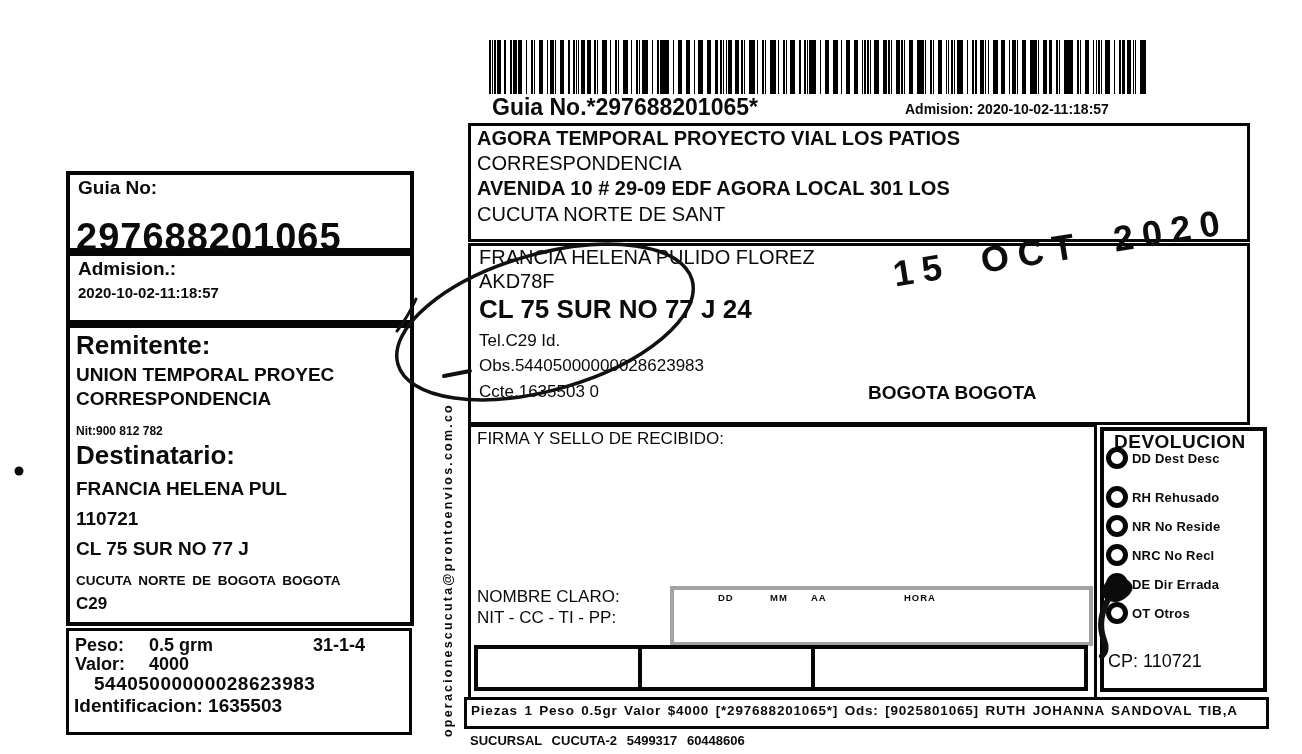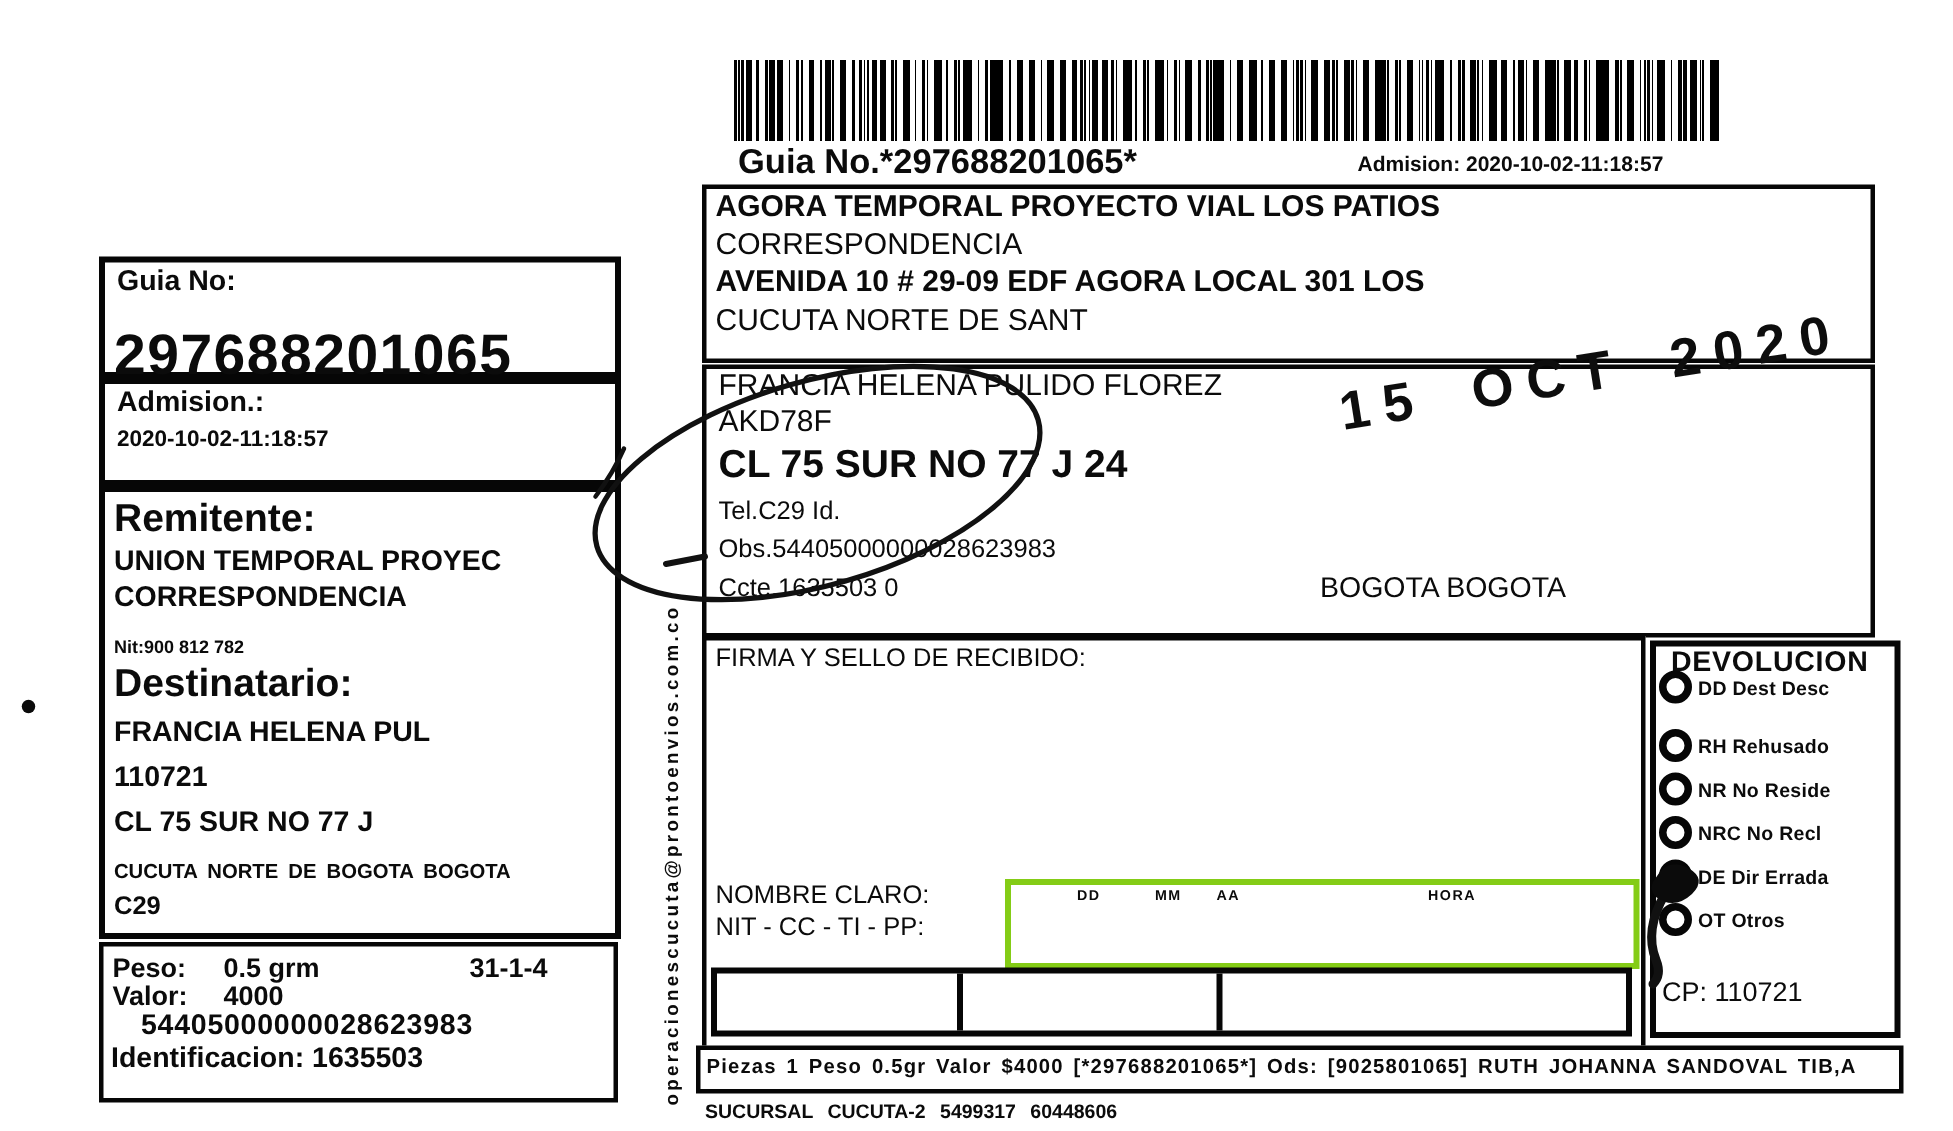--- a/index.html
+++ b/index.html
@@ -100,7 +100,7 @@
     <div class="abs nw" style="left:8px;top:85px;font-size:17px;font-weight:500;">Tel.C29 Id.</div>
     <div class="abs nw" style="left:8px;top:110px;font-size:17px;font-weight:500;">Obs.54405000000028623983</div>
     <div class="abs nw" style="left:8px;top:136px;font-size:17px;font-weight:500;">Ccte.1635503 0</div>
-    <div class="abs nw" style="left:397px;top:136px;font-size:19px;font-weight:400;margin-left:12px;">BOGOTA BOGOTA</div>
+    <div class="abs nw" style="left:397px;top:136px;font-size:19px;font-weight:700;">BOGOTA BOGOTA</div>
     <div class="stamp">15 OCT 2020</div>
   </div>
 

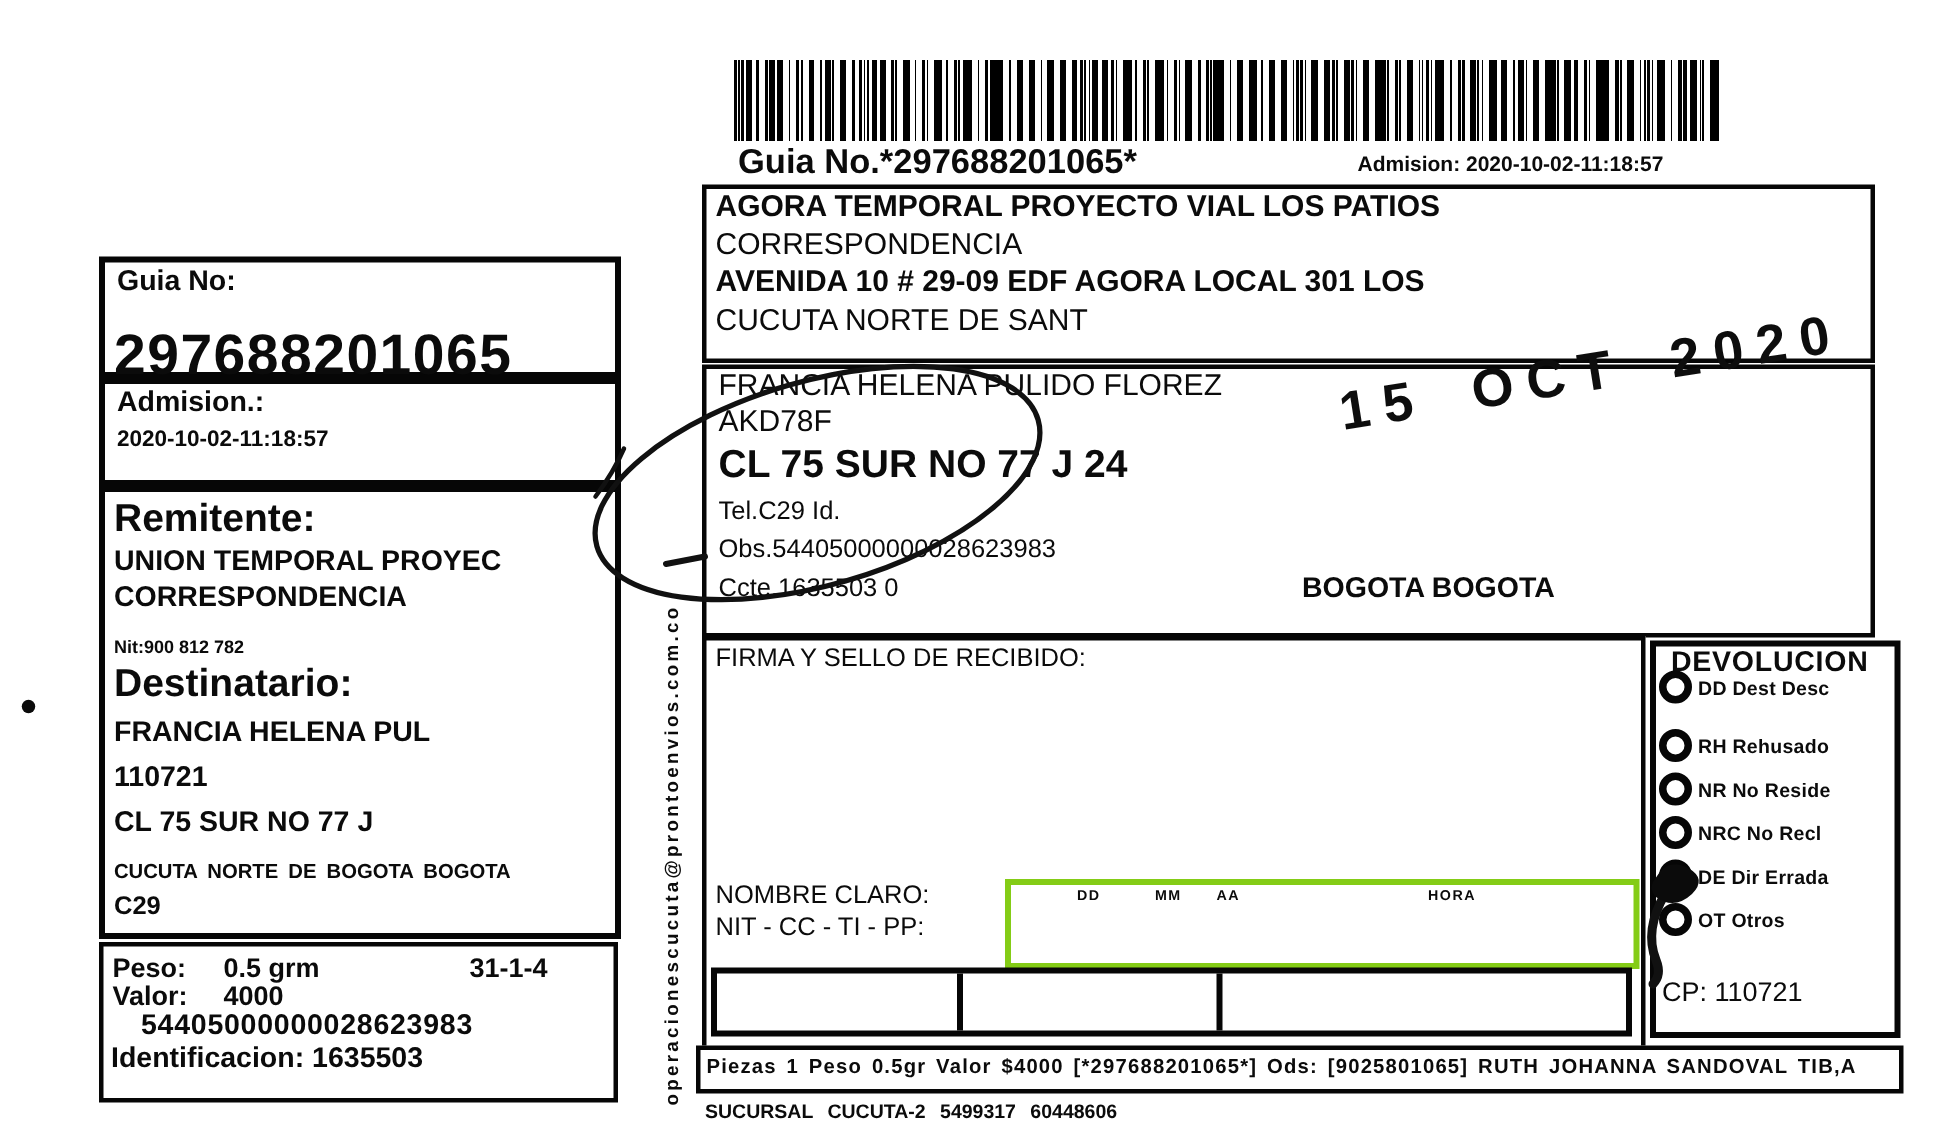--- a/index.html
+++ b/index.html
@@ -109,7 +109,7 @@
     <div class="abs nw" style="left:6px;top:160px;font-size:17px;font-weight:500;">NOMBRE CLARO:</div>
     <div class="abs nw" style="left:6px;top:181px;font-size:17px;font-weight:500;">NIT - CC - TI - PP:</div>
 
-    <div class="abs" style="left:199px;top:159px;width:415px;height:52px;border:4px solid #84cc16;">
+    <div class="abs" style="left:199px;top:159px;width:415px;height:52px;border:4px solid #a3a3a3;">
       <span class="abs bold" style="left:44px;top:2px;font-size:9.5px;letter-spacing:1px;">DD</span>
       <span class="abs bold" style="left:96px;top:2px;font-size:9.5px;letter-spacing:1px;">MM</span>
       <span class="abs bold" style="left:137px;top:2px;font-size:9.5px;letter-spacing:1px;">AA</span>

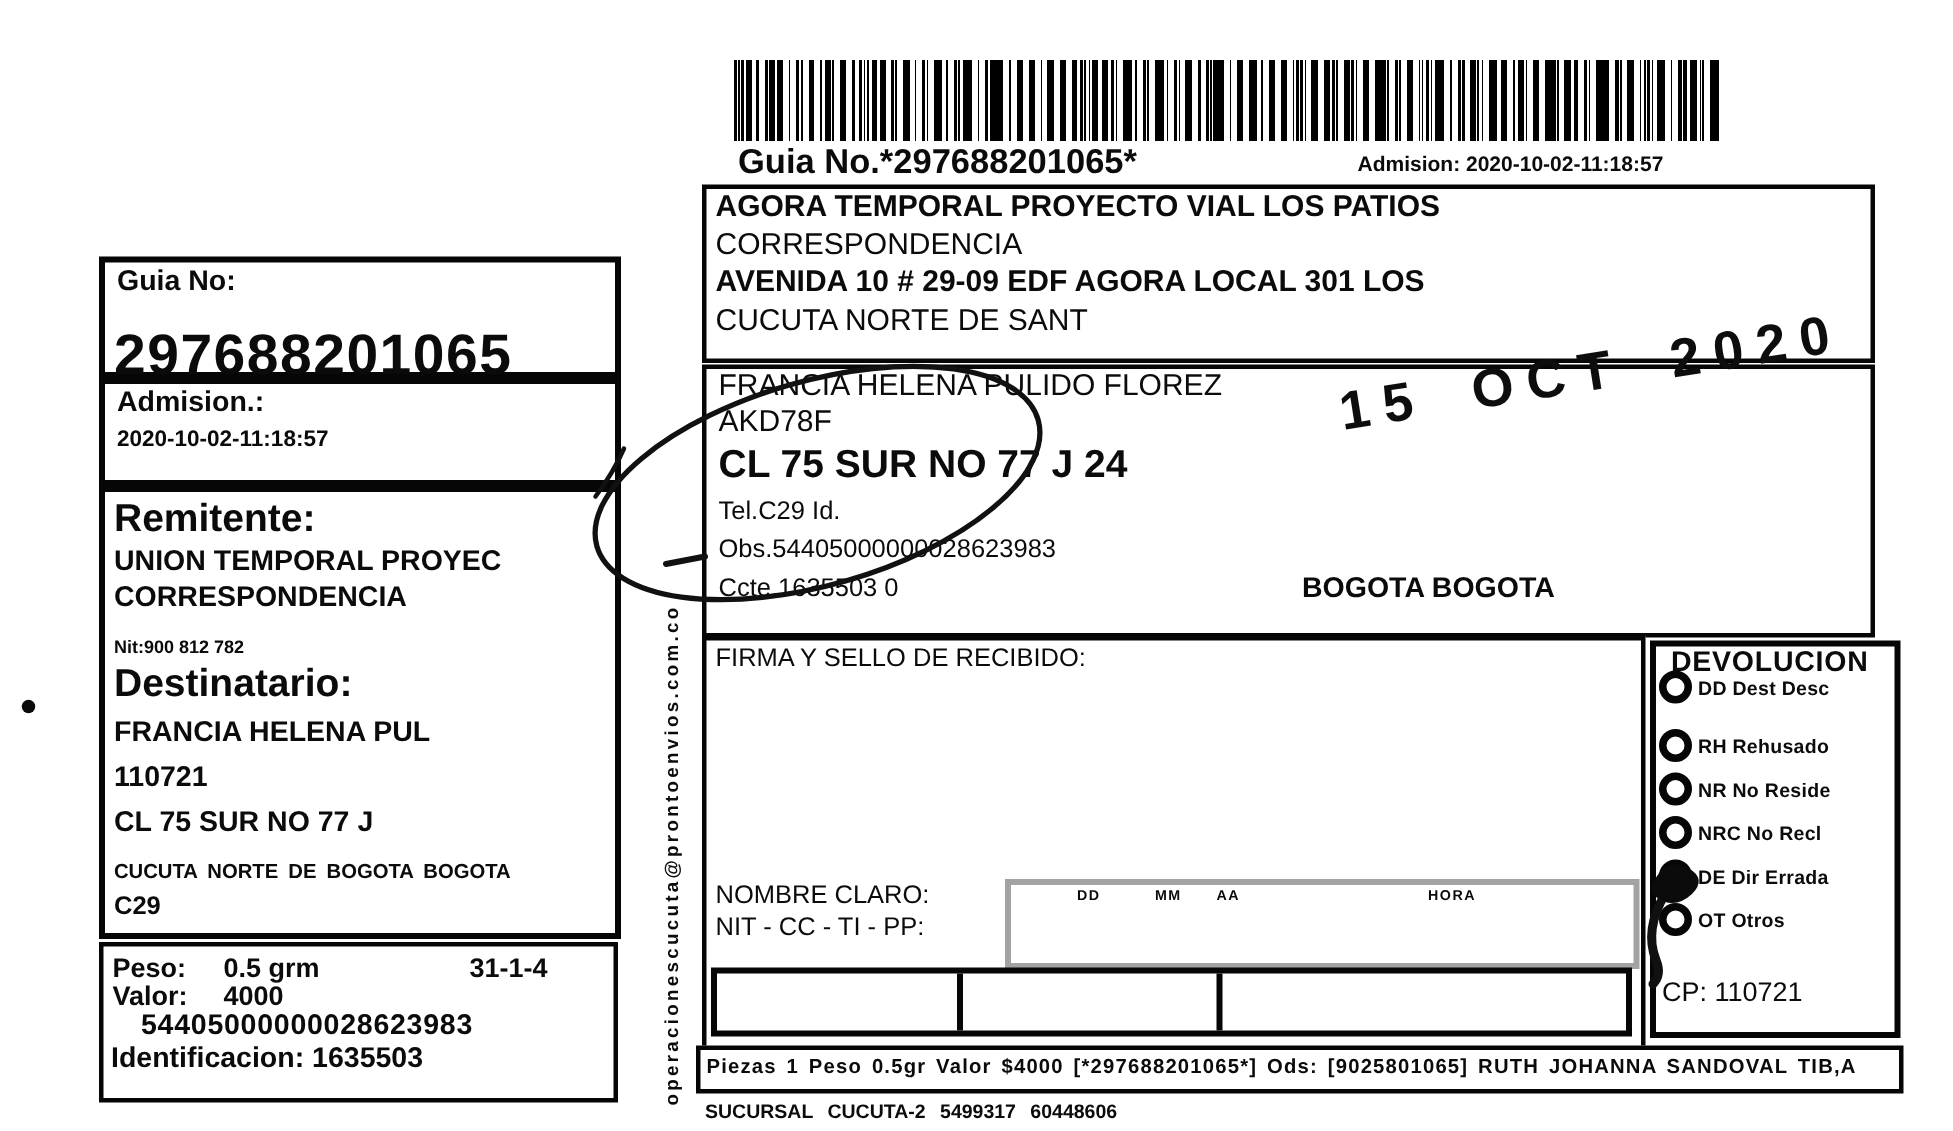--- a/index.html
+++ b/index.html
@@ -113,7 +113,7 @@
       <span class="abs bold" style="left:44px;top:2px;font-size:9.5px;letter-spacing:1px;">DD</span>
       <span class="abs bold" style="left:96px;top:2px;font-size:9.5px;letter-spacing:1px;">MM</span>
       <span class="abs bold" style="left:137px;top:2px;font-size:9.5px;letter-spacing:1px;">AA</span>
-      <span class="abs bold" style="left:230px;top:2px;font-size:9.5px;letter-spacing:1px;margin-left:48px;">HORA</span>
+      <span class="abs bold" style="left:230px;top:2px;font-size:9.5px;letter-spacing:1px;">HORA</span>
     </div>
 
     <div class="abs" style="left:3px;top:218px;width:606px;height:38px;border:4px solid #060606;">

